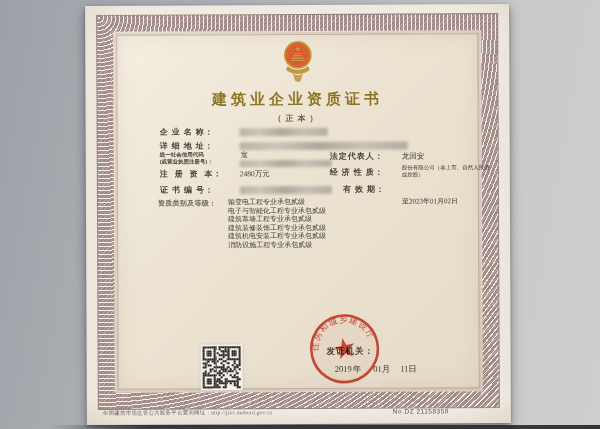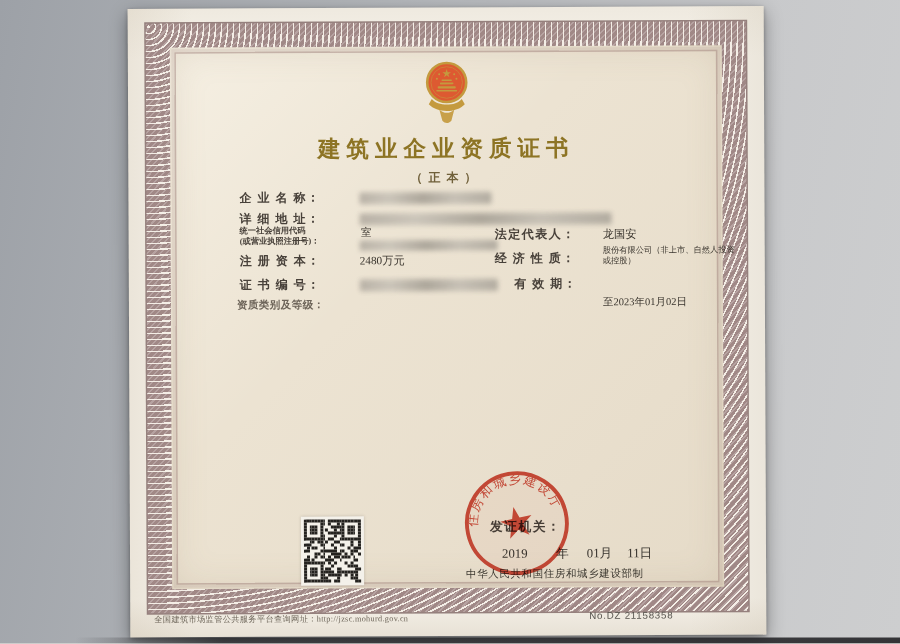--- a/index.html
+++ b/index.html
@@ -110,7 +110,7 @@
     <div class="val cjk" style="left:155px;top:145px;font-size:7px;">室</div>
     <div class="blur" style="left:154px;top:155px;width:92px;height:7px;"></div>
 
-    <div class="lbl cjk" style="left:74px;top:163px;">注 册 资 本：</div>
+    <div class="lbl cjk" style="left:74px;top:163px;font-family:Liberation Mono, monospace;">注 册 资 本：</div>
     <div class="val cjk" style="left:154px;top:164px;">2480万元</div>
 
     <div class="lbl cjk" style="left:74px;top:179px;">证 书 编 号：</div>

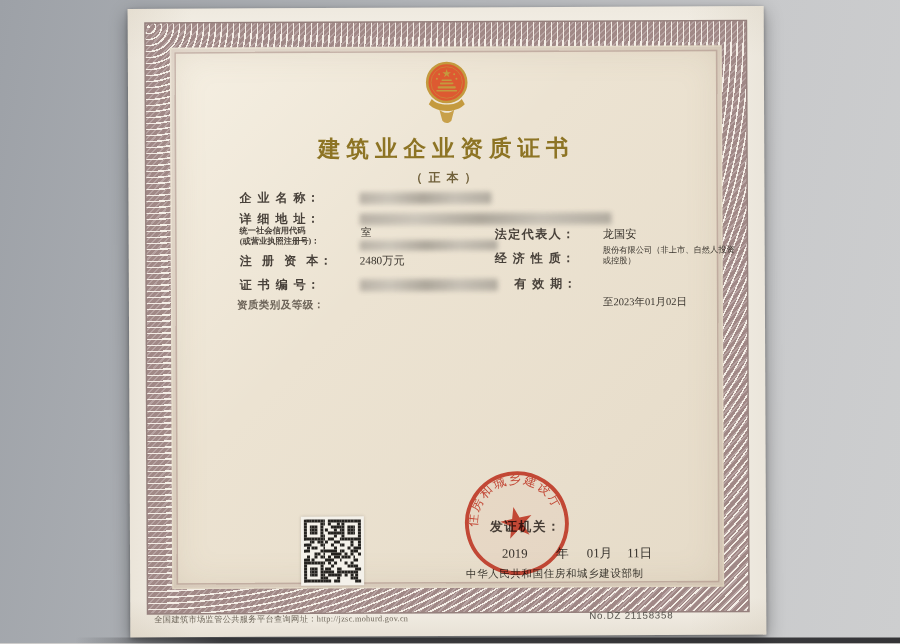--- a/index.html
+++ b/index.html
@@ -126,6 +126,14 @@
     <div class="val cjk" style="left:316px;top:192px;font-size:7px;">至2023年01月02日</div>
 
     <div class="lbl cjk" style="left:72px;top:193px;font-size:7px;color:#6d6459;letter-spacing:.3px;">资质类别及等级：</div>
+    <div class="qual-list cjk">
+      <div>输变电工程专业承包贰级</div>
+      <div>电子与智能化工程专业承包贰级</div>
+      <div>建筑幕墙工程专业承包贰级</div>
+      <div>建筑装修装饰工程专业承包贰级</div>
+      <div>建筑机电安装工程专业承包贰级</div>
+      <div>消防设施工程专业承包贰级</div>
+    </div>
 
     <div class="qr">
         <i class="d"></i>

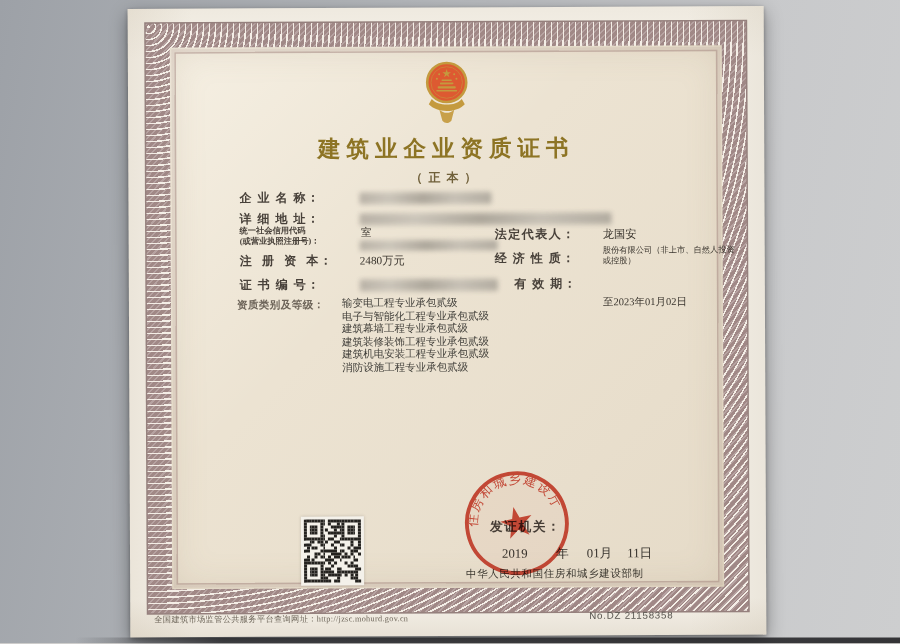--- a/index.html
+++ b/index.html
@@ -57,7 +57,7 @@
     color:#453e37;letter-spacing:1px;}
   .date-row{position:absolute;left:248px;top:359px;font-size:8.5px;color:#38342e;white-space:nowrap;}
   .date-row span{display:inline-block;}
-  .d-year{margin-right:19px;font-family:Liberation Serif, serif;}
+  .d-year{margin-right:1px;font-family:Liberation Serif, serif;}
   .d-month{margin-left:12px;}
   .d-day{margin-left:10px;}
   .made-by{position:absolute;left:224px;top:373px;font-size:7px;letter-spacing:.4px;color:#3b372f;white-space:nowrap;}

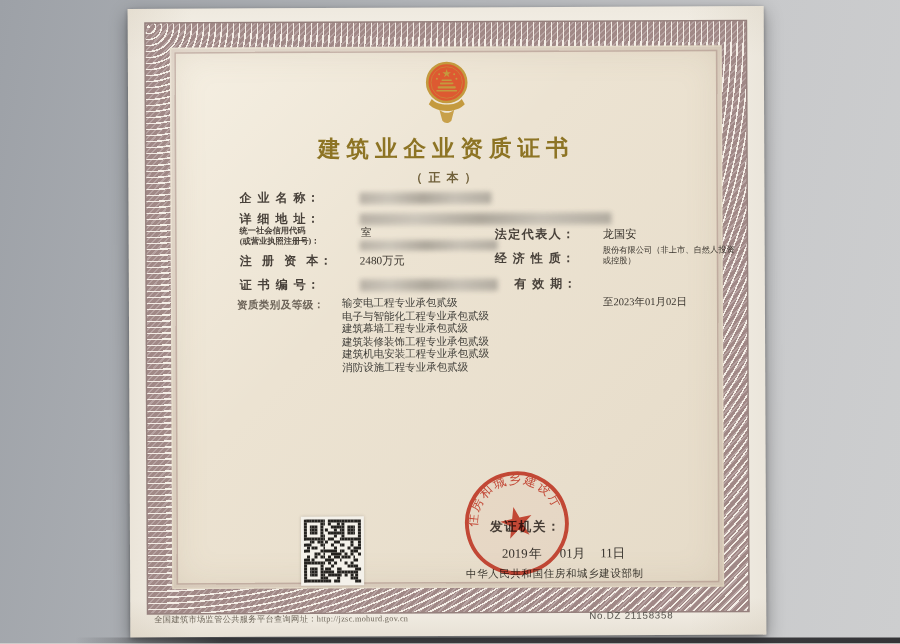--- a/index.html
+++ b/index.html
@@ -585,7 +585,6 @@
       <span class="d-year">2019</span><span>年</span><span class="d-month">01月</span><span class="d-day">11日</span>
     </div>
 
-    <div class="made-by cjk">中华人民共和国住房和城乡建设部制</div>
 
     <svg class="seal" viewBox="0 0 100 100" xmlns="http://www.w3.org/2000/svg" xmlns:xlink="http://www.w3.org/1999/xlink">
       <defs>

